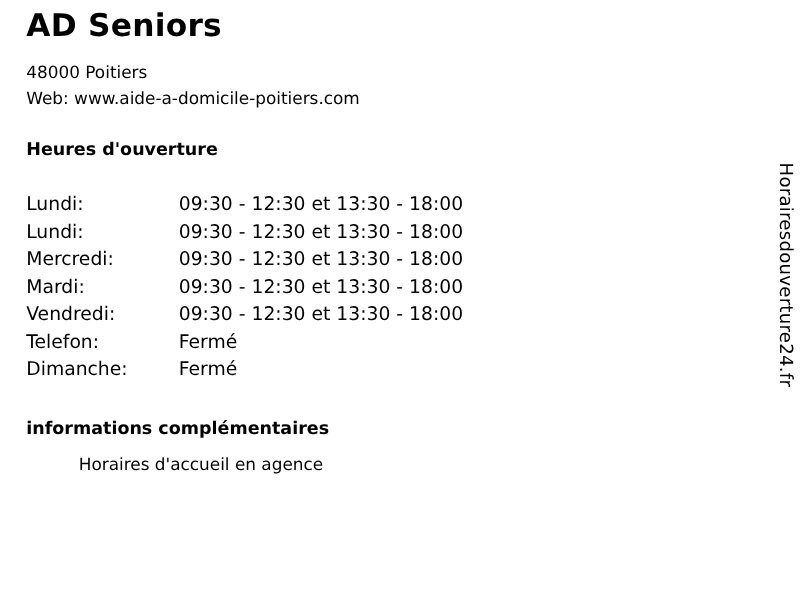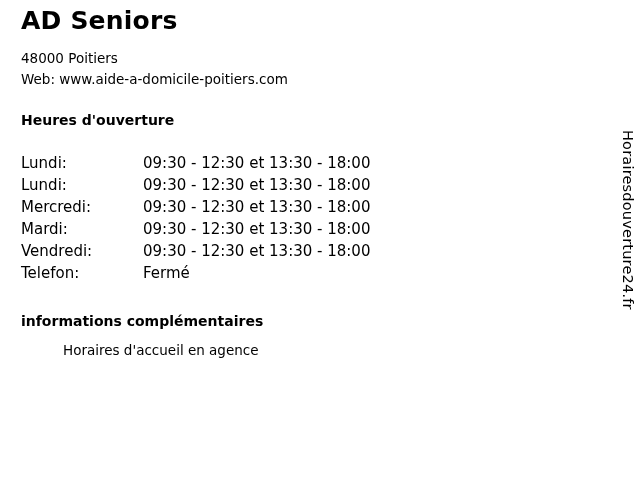--- a/index.html
+++ b/index.html
@@ -122,6 +122,10 @@
           <td class="day-cell">Telefon:</td>
           <td>Fermé</td>
         </tr>
+        <tr>
+          <td class="day-cell">Dimanche:</td>
+          <td>Fermé</td>
+        </tr>
       </tbody>
     </table>
 

